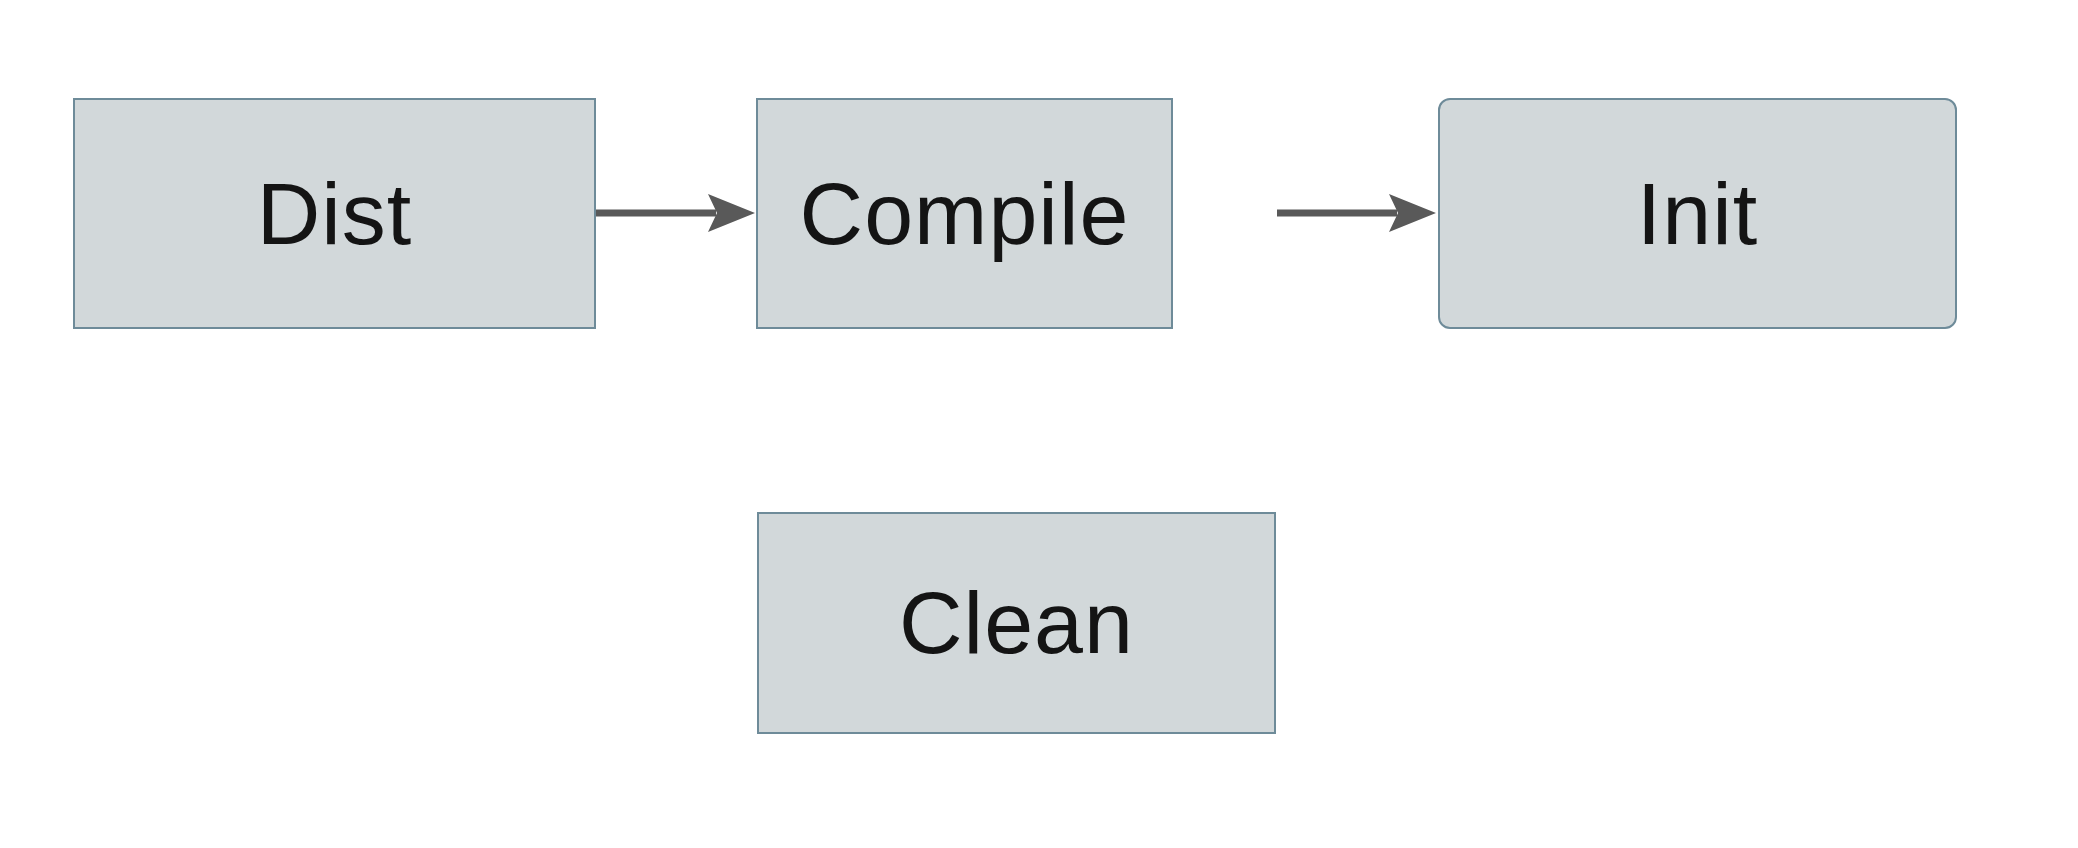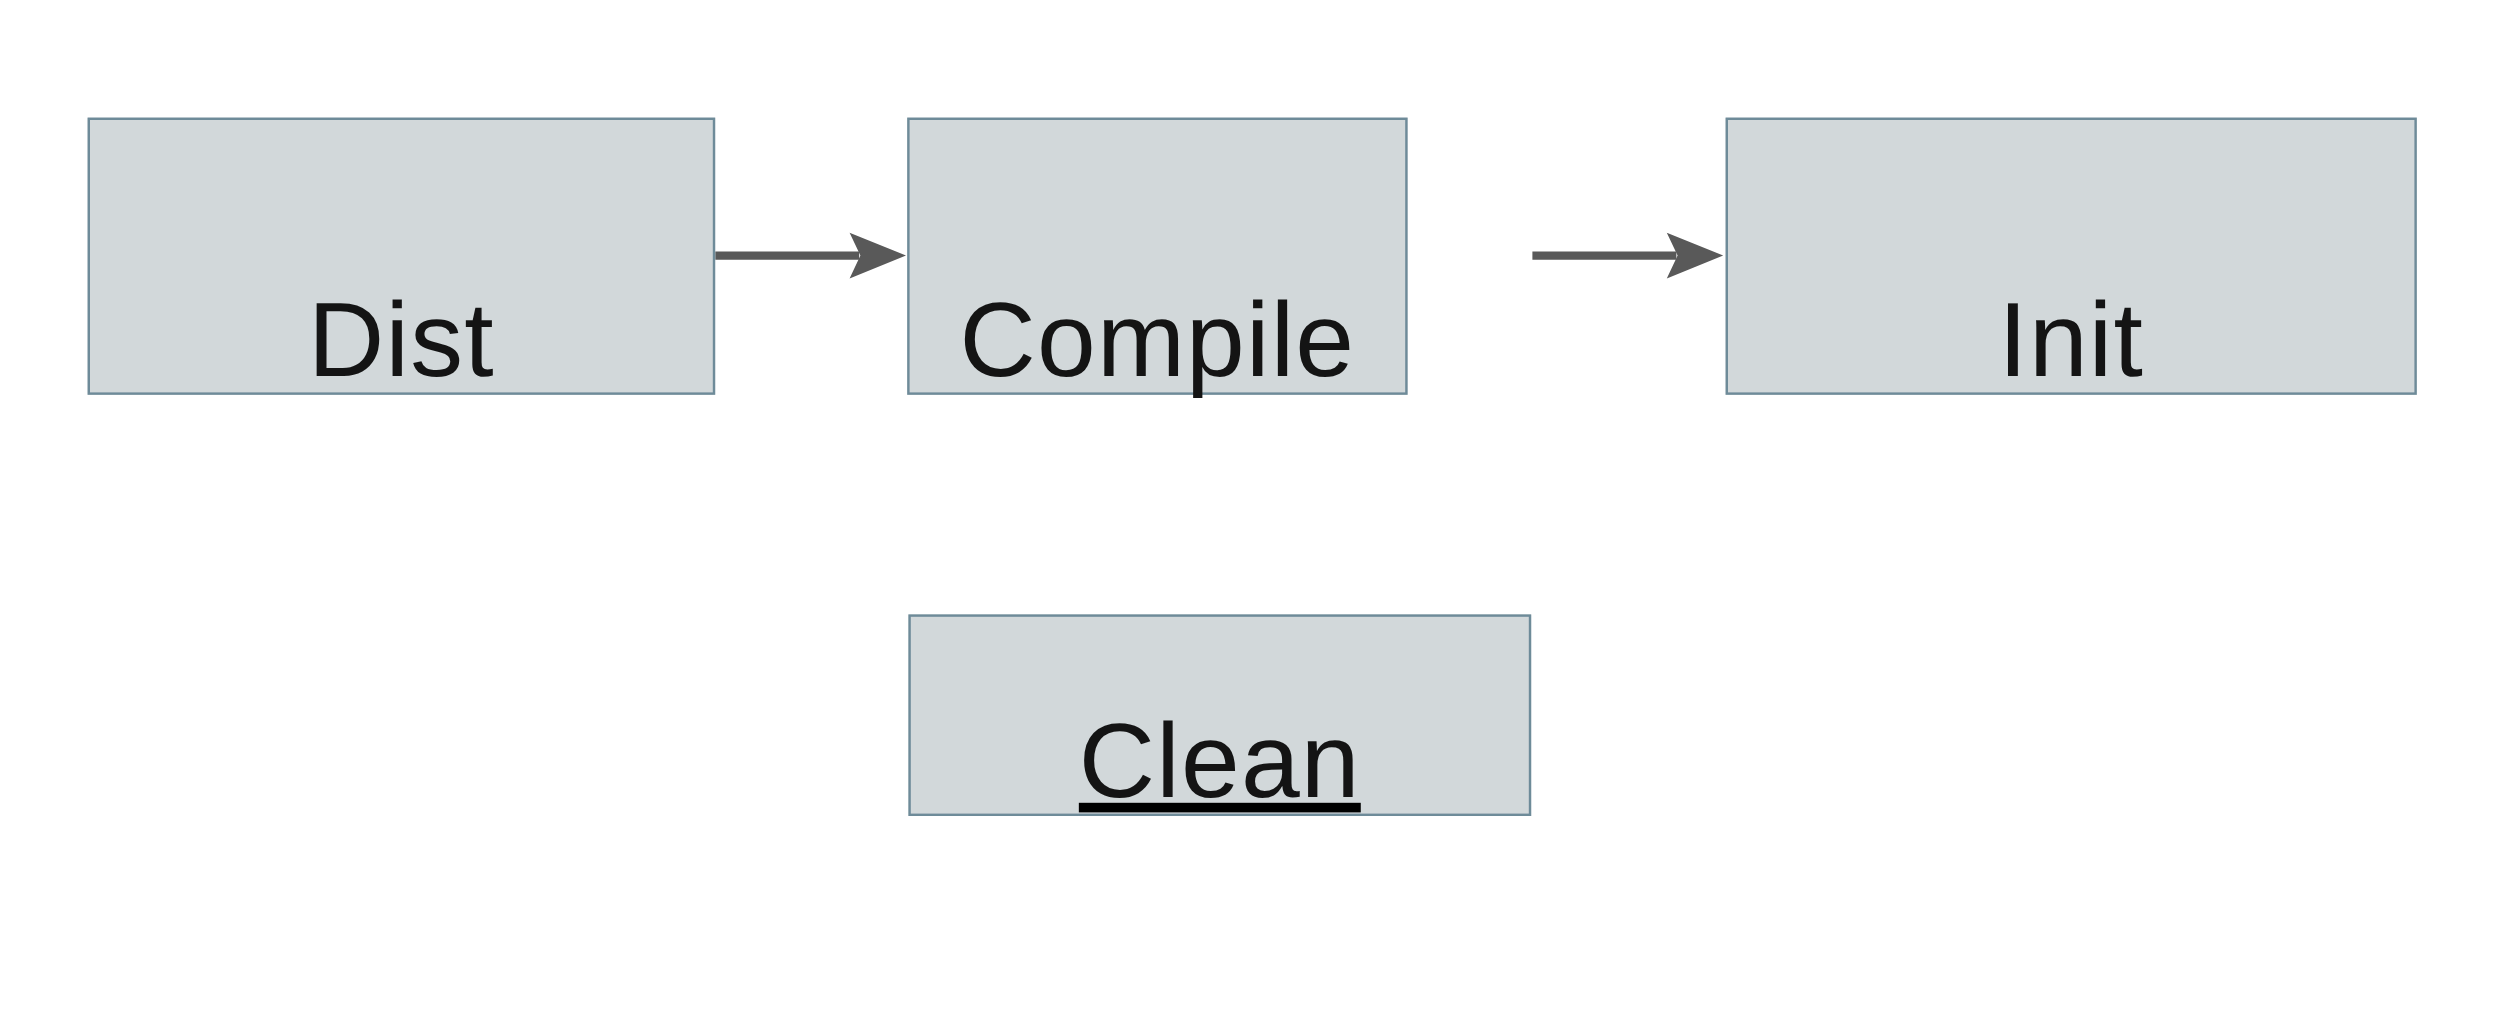--- a/index.html
+++ b/index.html
@@ -21,7 +21,7 @@
     background: var(--node-fill, #d2d8da);
     border: 2px solid var(--node-border, #6e8b99);
     display: flex;
-    align-items: flex-end;
+    align-items: center;
     justify-content: center;
   }
   .node span {

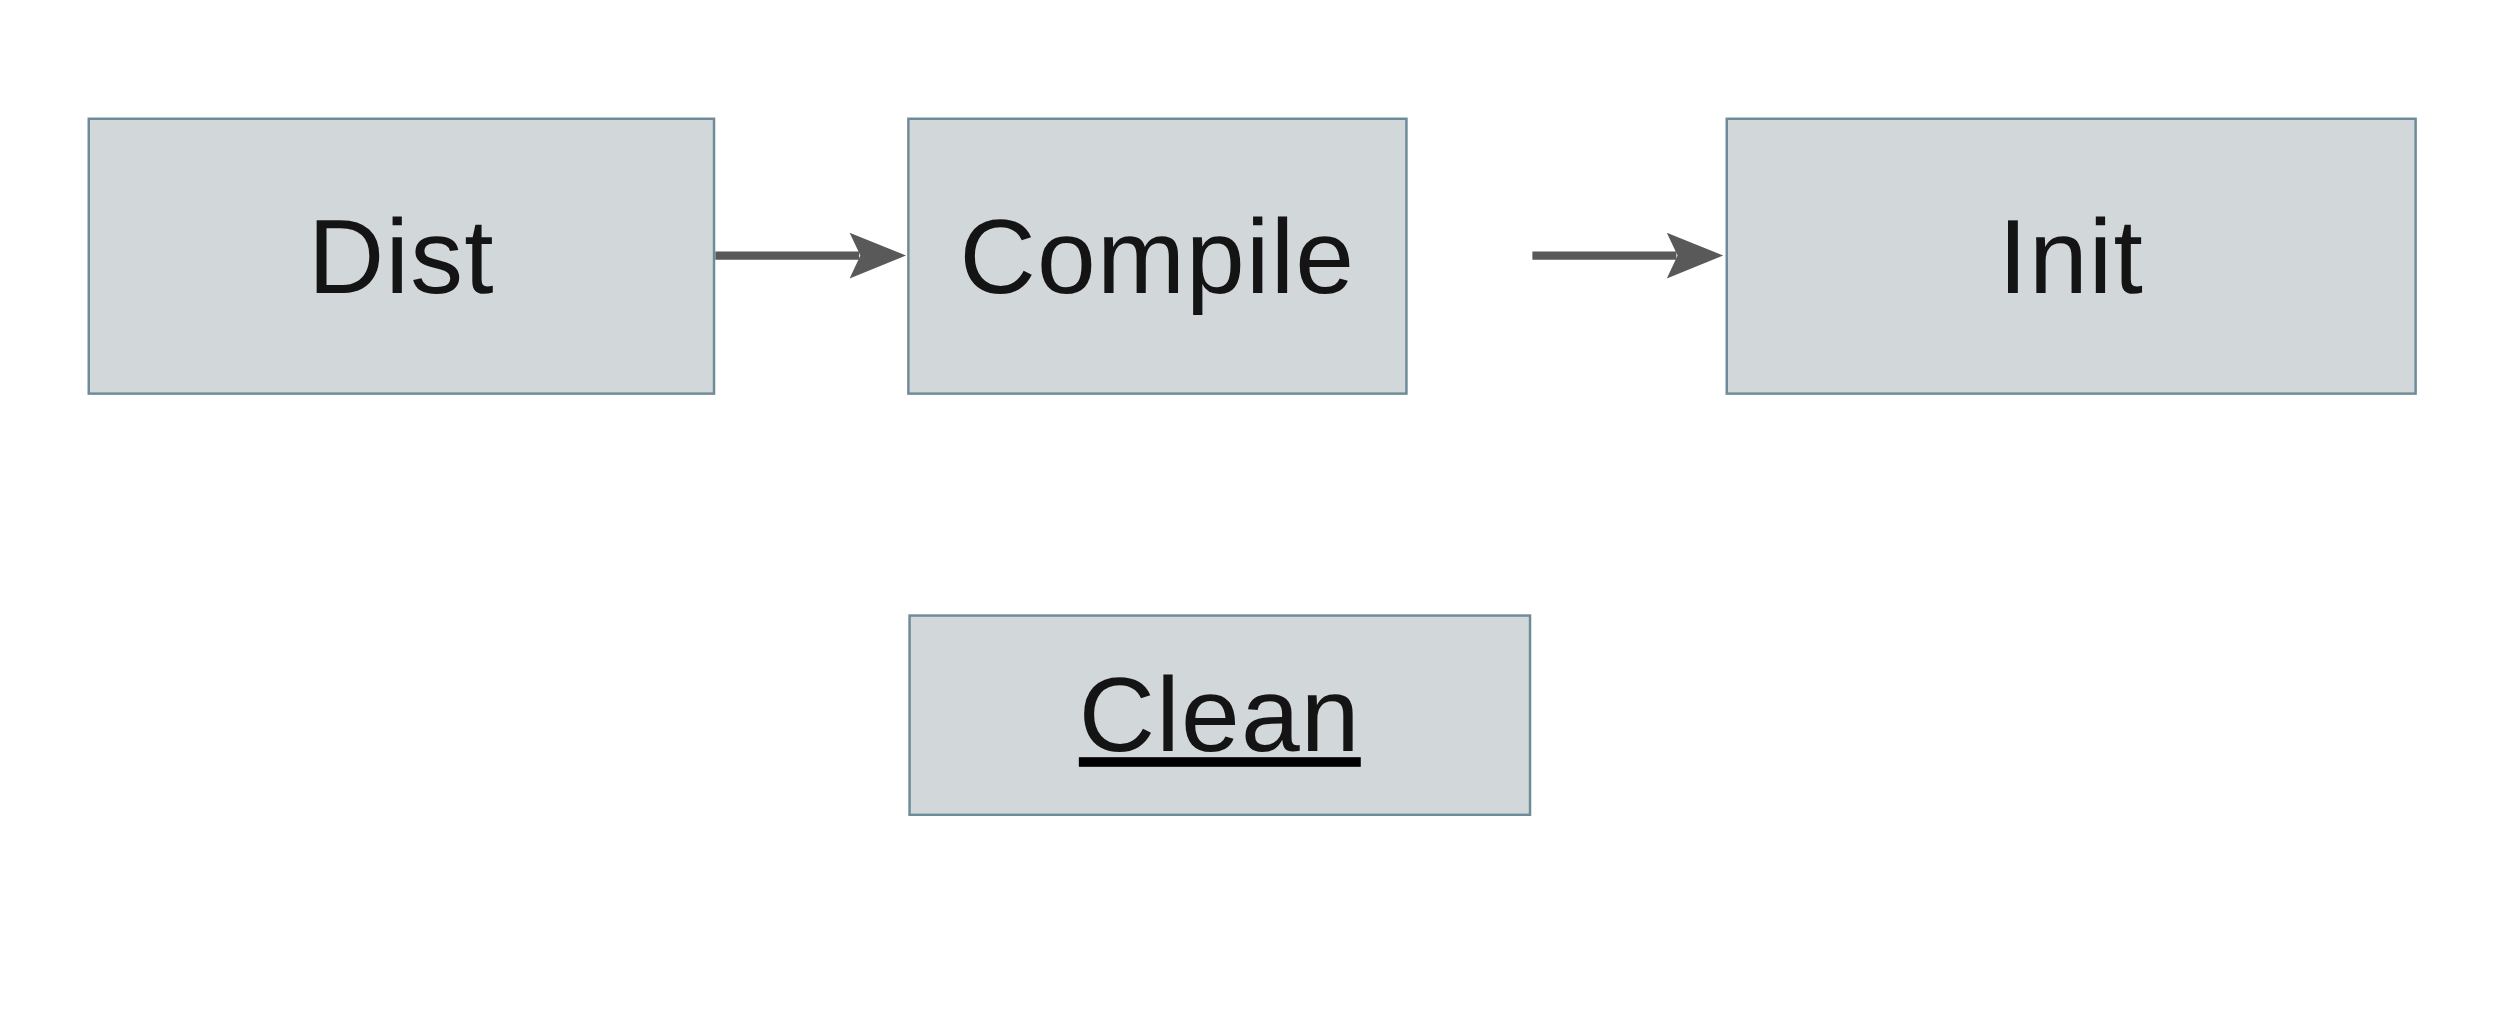--- a/index.html
+++ b/index.html
@@ -33,7 +33,7 @@
   }
   #node-dist    { left: 73px;   top: 98px;  width: 523px; height: 231px; }
   #node-compile { left: 756px;  top: 98px;  width: 417px; height: 231px; }
-  #node-init    { left: 1438px; top: 98px;  width: 576px; height: 231px; }
+  #node-init    { left: 1438px; top: 98px;  width: 519px; height: 231px; border-radius: 12px; }
   #node-clean   { left: 757px;  top: 512px; width: 519px; height: 168px; text-decoration: underline; }
   svg.edges {
     position: absolute;

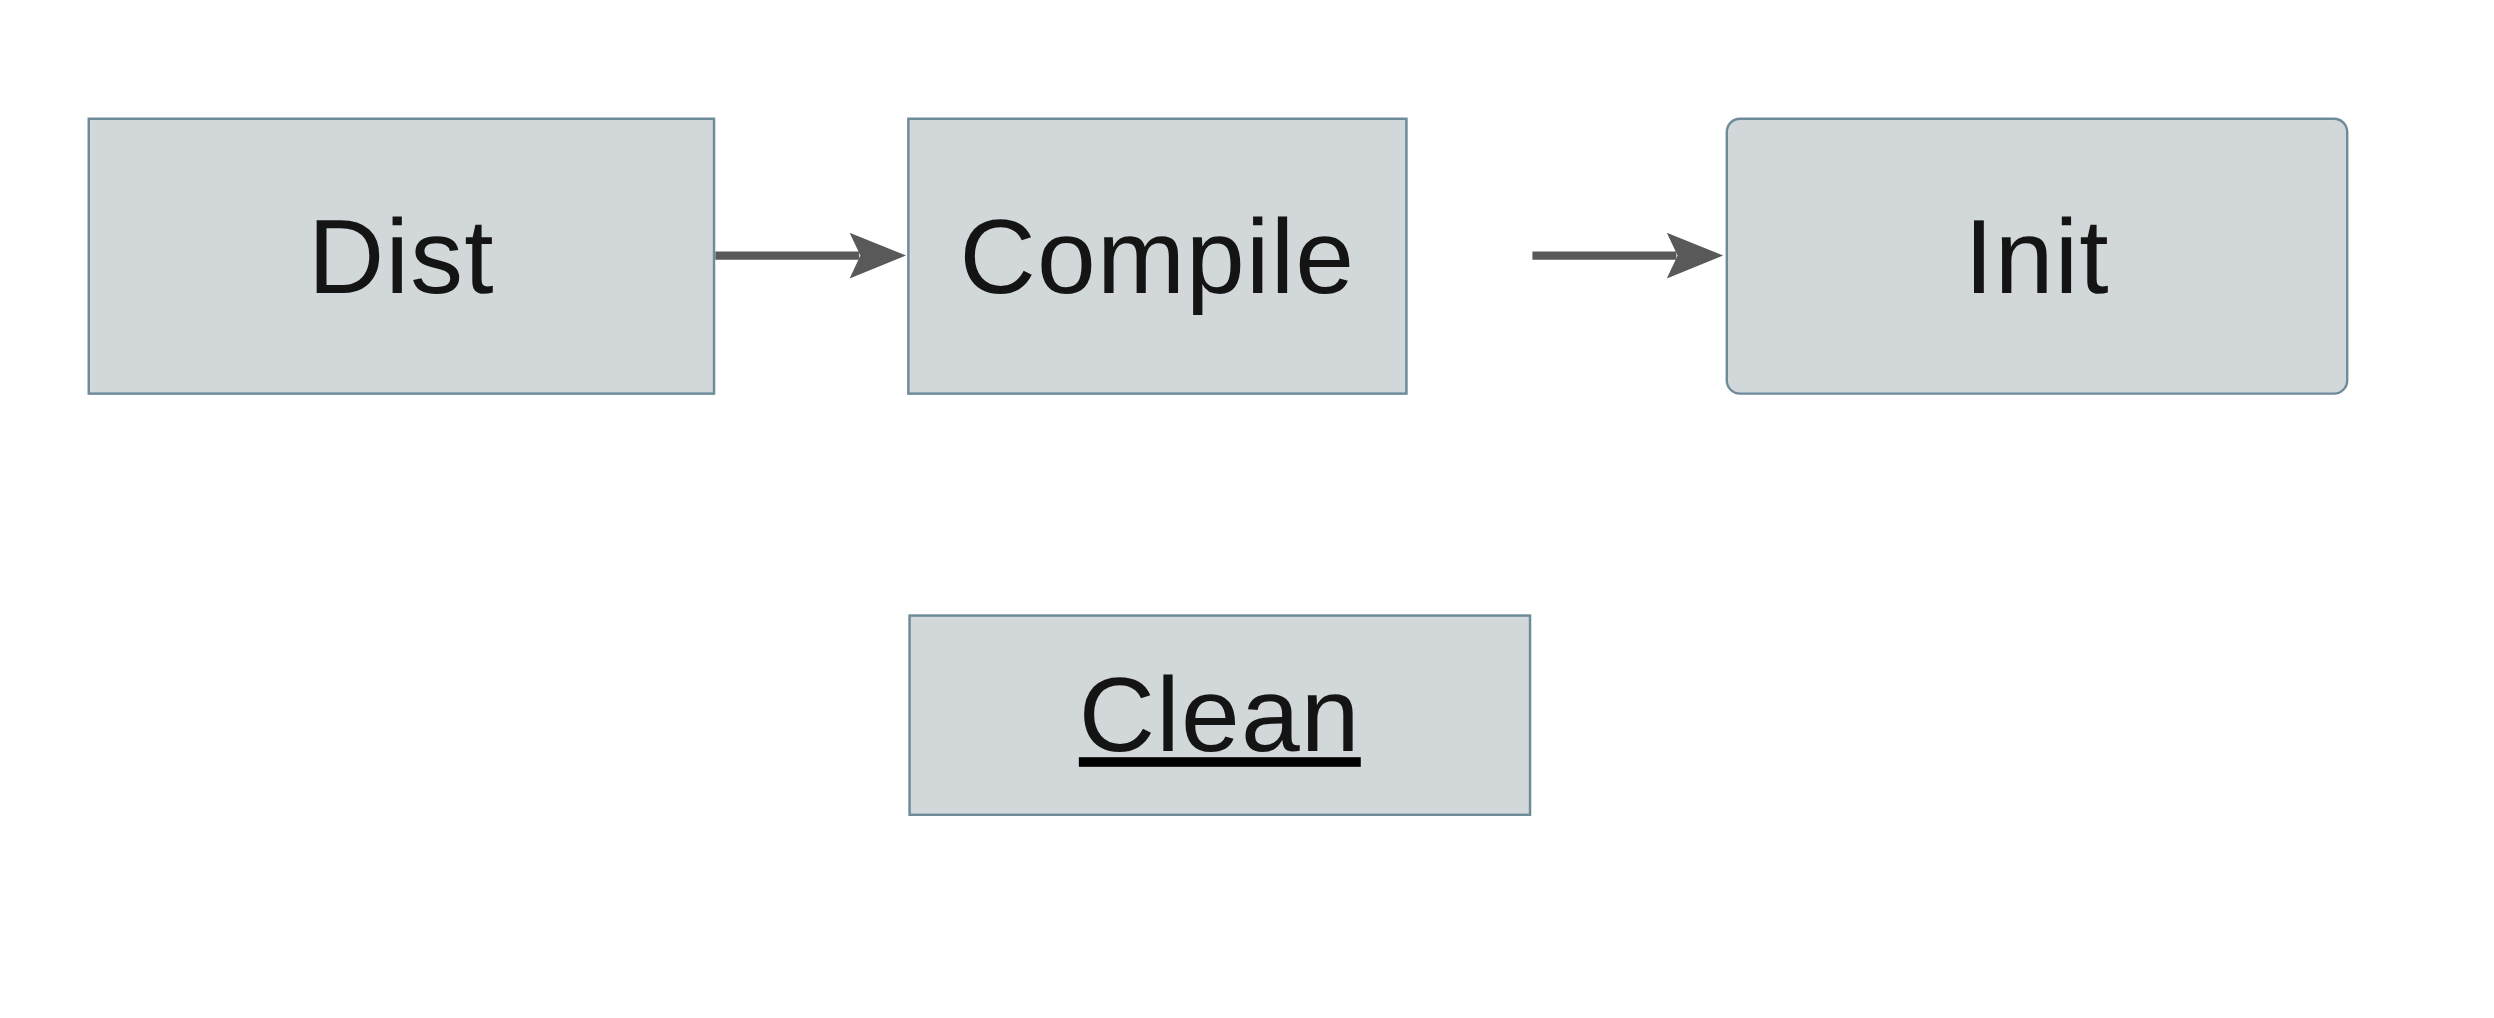--- a/index.html
+++ b/index.html
@@ -34,7 +34,7 @@
   #node-dist    { left: 73px;   top: 98px;  width: 523px; height: 231px; }
   #node-compile { left: 756px;  top: 98px;  width: 417px; height: 231px; }
   #node-init    { left: 1438px; top: 98px;  width: 519px; height: 231px; border-radius: 12px; }
-  #node-clean   { left: 757px;  top: 512px; width: 519px; height: 168px; text-decoration: underline; }
+  #node-clean   { left: 757px;  top: 512px; width: 519px; height: 222px; }
   svg.edges {
     position: absolute;
     left: 0; top: 0;

